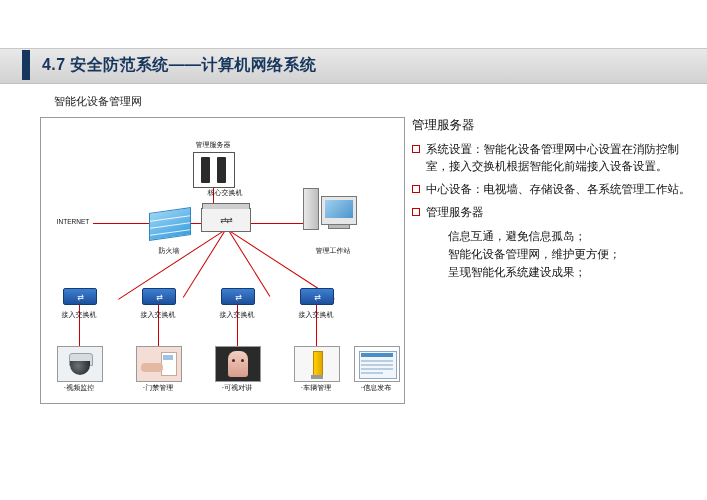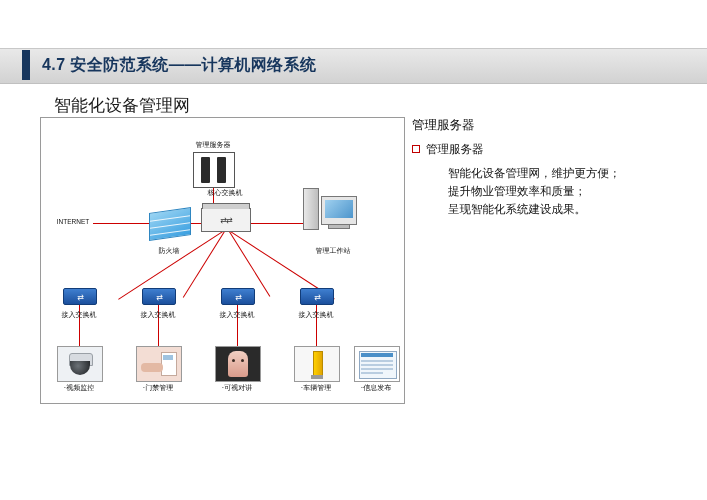--- a/index.html
+++ b/index.html
@@ -52,7 +52,7 @@
     position: absolute;
     left: 54px;
     top: 94px;
-    font-size: 17px;
+    font-size: 11px;
     color: #1a1a1a;
   }
   

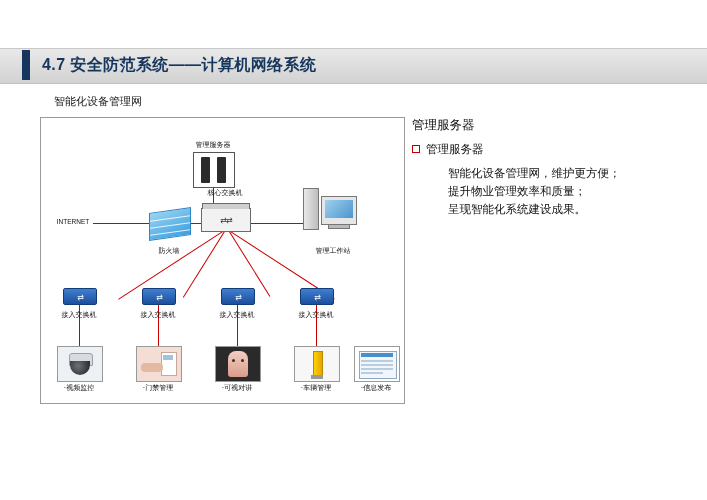--- a/index.html
+++ b/index.html
@@ -365,6 +365,7 @@
 
     <div class="bullet-row">
       <span class="bullet-sq"></span>
+      <span>系统设置：智能化设备管理网中心设置在消防控制室，接入交换机根据智能化前端接入设备设置。</span>
     </div>
 
     <div class="bullet-row">

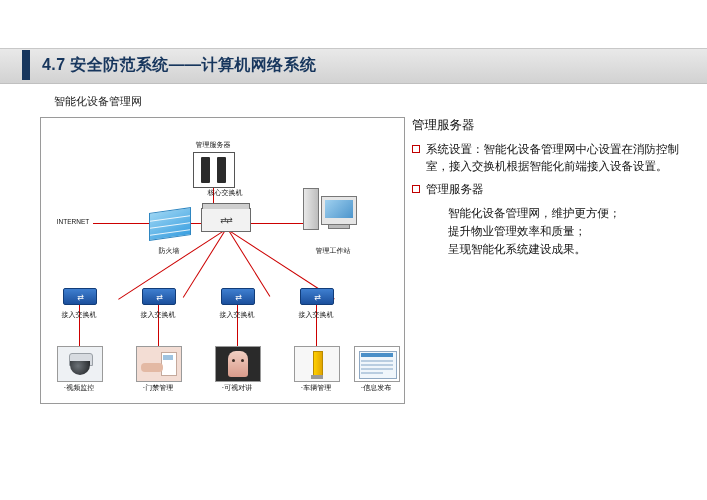--- a/index.html
+++ b/index.html
@@ -370,6 +370,7 @@
 
     <div class="bullet-row">
       <span class="bullet-sq"></span>
+      <span>中心设备：电视墙、存储设备、各系统管理工作站。</span>
     </div>
 
     <div class="bullet-row">

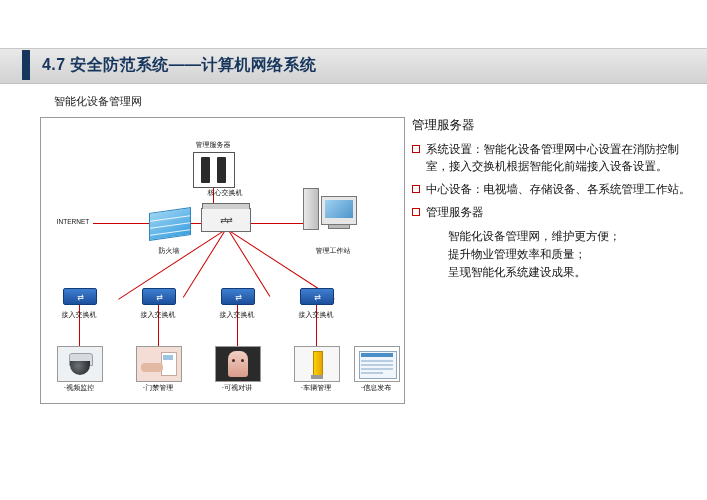--- a/index.html
+++ b/index.html
@@ -378,6 +378,7 @@
       <span>管理服务器</span>
     </div>
 
+    <div class="sub-line">信息互通，避免信息孤岛；</div>
     <div class="sub-line">智能化设备管理网，维护更方便；</div>
     <div class="sub-line">提升物业管理效率和质量；</div>
     <div class="sub-line">呈现智能化系统建设成果。</div>

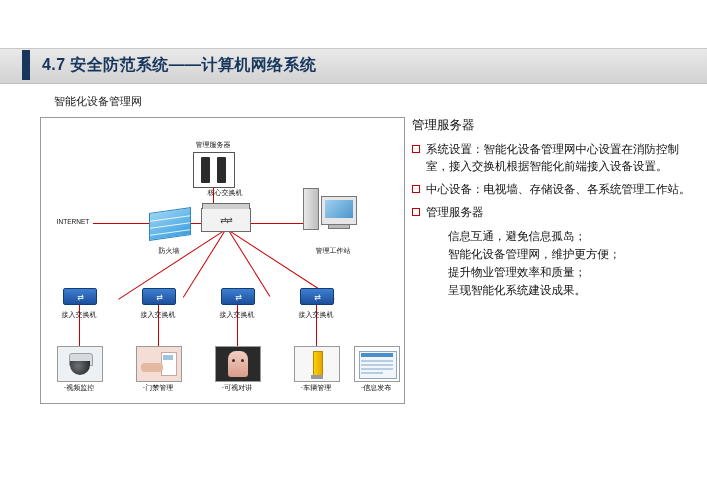--- a/index.html
+++ b/index.html
@@ -380,7 +380,7 @@
 
     <div class="sub-line">信息互通，避免信息孤岛；</div>
     <div class="sub-line">智能化设备管理网，维护更方便；</div>
-    <div class="sub-line">提升物业管理效率和质量；</div>
+    <div class="sub-line">呈现智能化系统建设成果；</div>
     <div class="sub-line">呈现智能化系统建设成果。</div>
   </div>
 

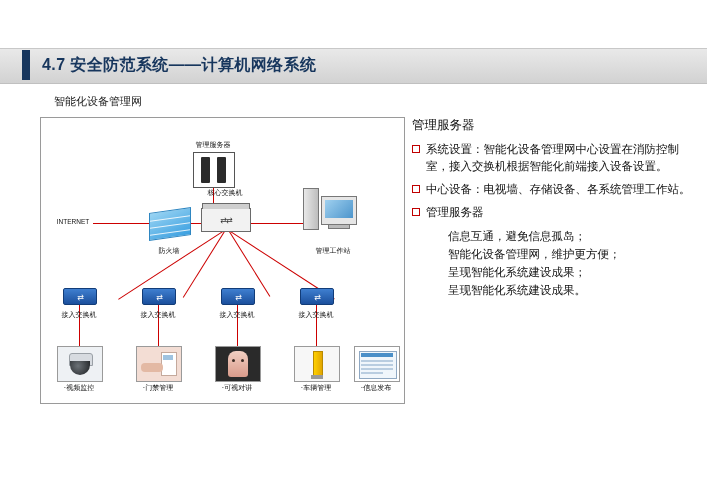--- a/index.html
+++ b/index.html
@@ -381,7 +381,6 @@
     <div class="sub-line">信息互通，避免信息孤岛；</div>
     <div class="sub-line">智能化设备管理网，维护更方便；</div>
     <div class="sub-line">呈现智能化系统建设成果；</div>
-    <div class="sub-line">呈现智能化系统建设成果。</div>
   </div>
 
   <div class="bottom-band"></div>

